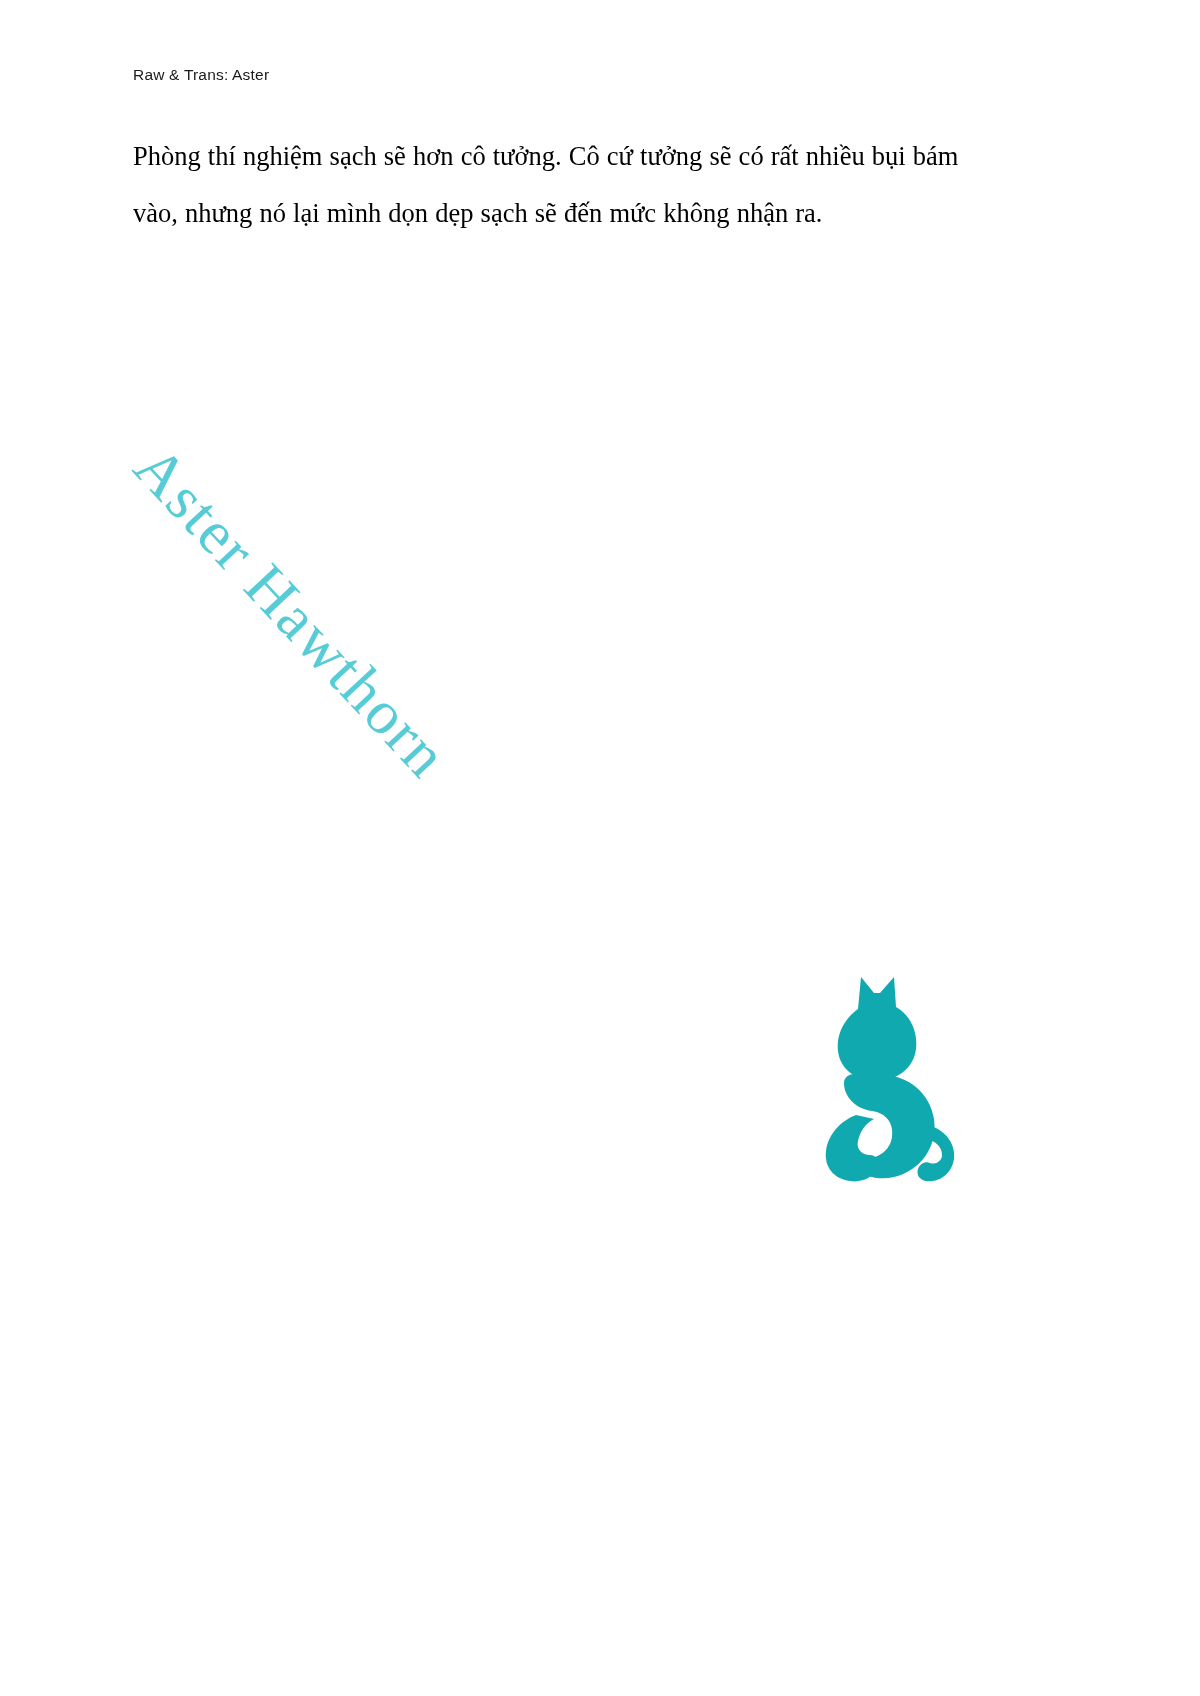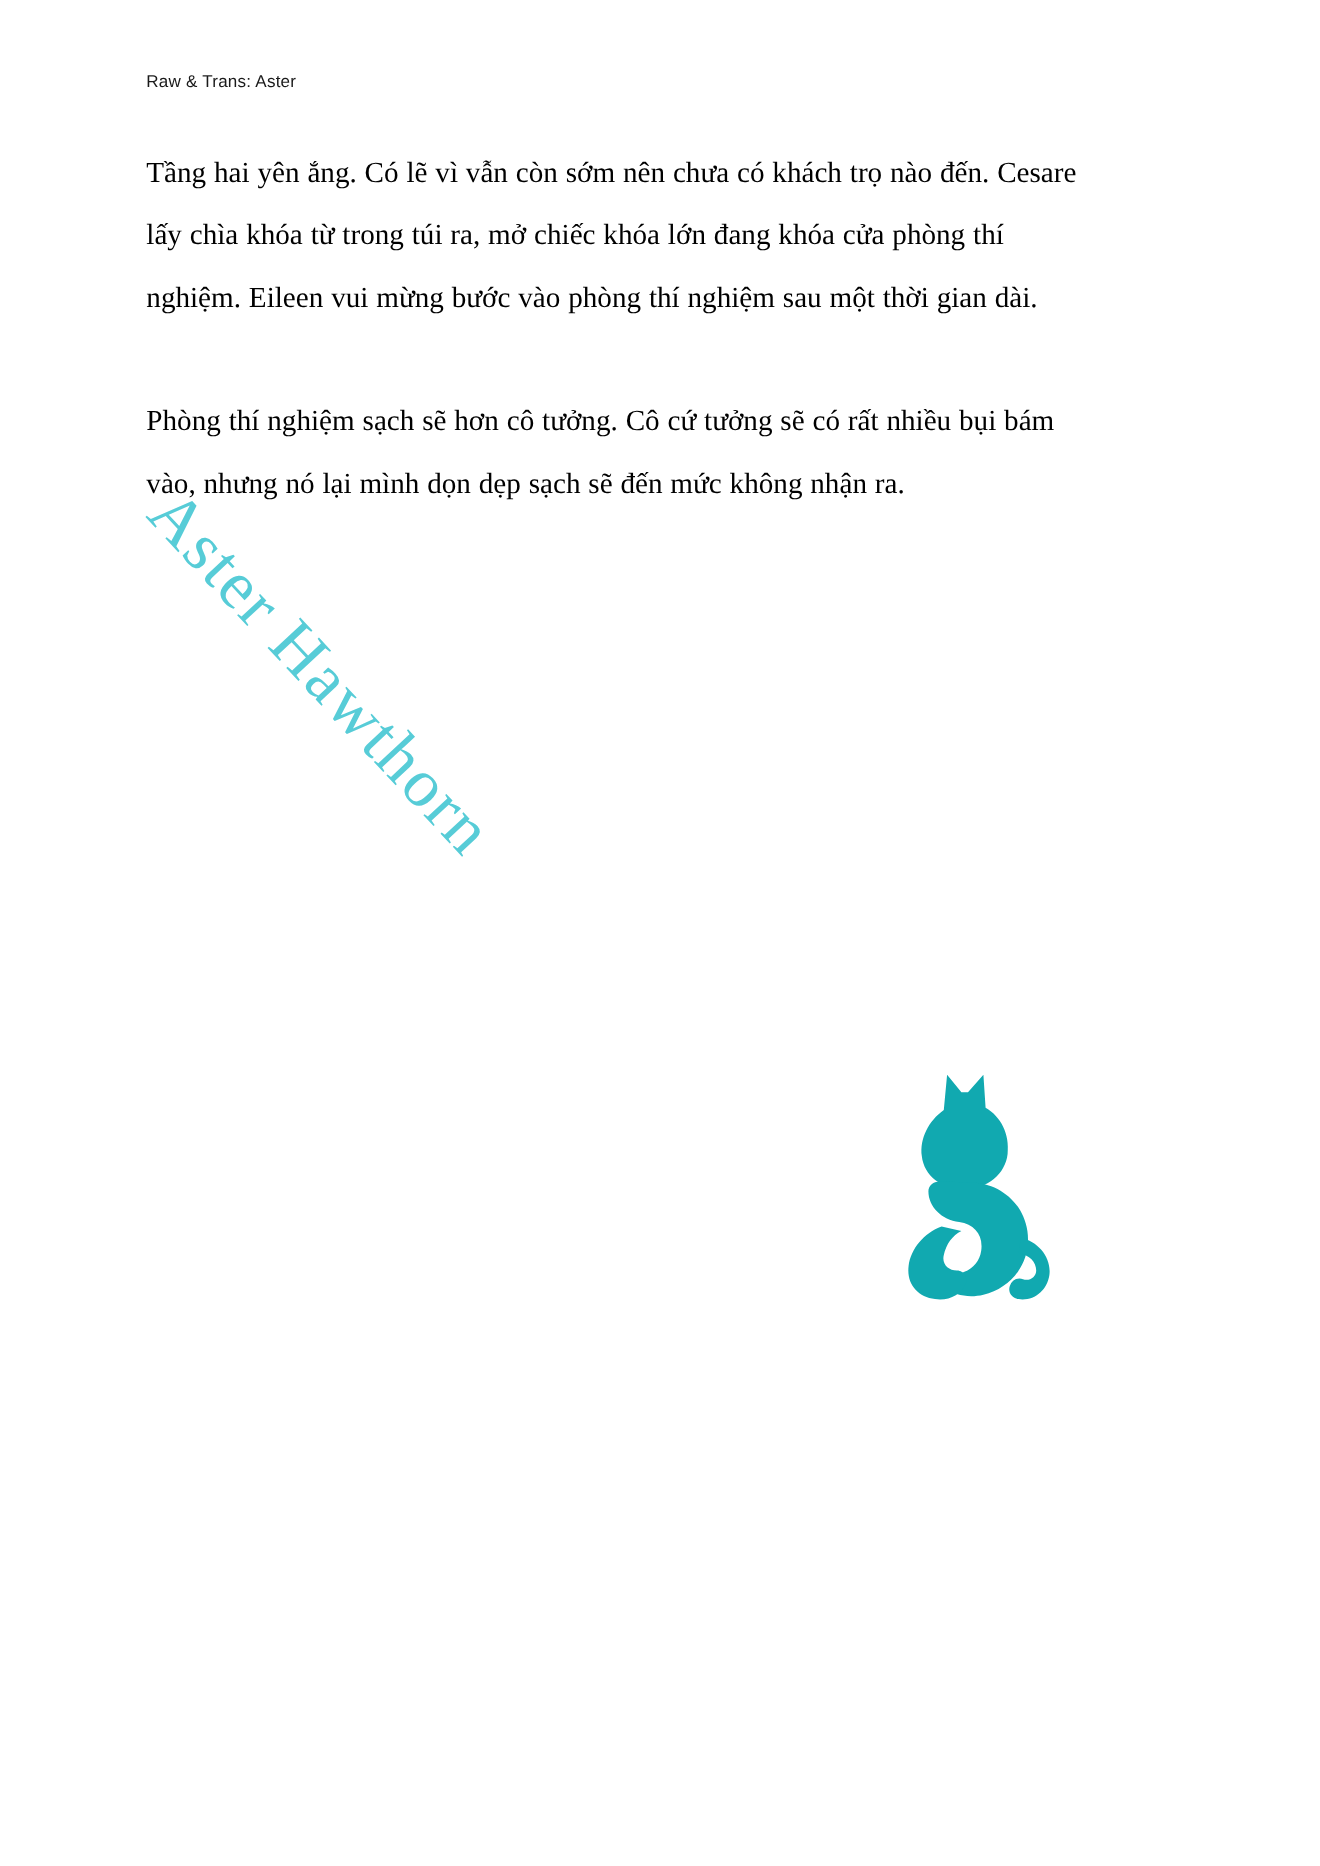--- a/index.html
+++ b/index.html
@@ -92,7 +92,6 @@
   <div id="header">Raw &amp; Trans: Aster</div>
 
   <div id="content">
-    <p class="para">Tầng hai yên ắng. Có lẽ vì vẫn còn sớm nên chưa có khách trọ nào đến. Cesare lấy chìa khóa từ trong túi ra, mở chiếc khóa lớn đang khóa cửa phòng thí nghiệm. Eileen vui mừng bước vào phòng thí nghiệm sau một thời gian dài.</p>
     <p class="para">Phòng thí nghiệm sạch sẽ hơn cô tưởng. Cô cứ tưởng sẽ có rất nhiều bụi bám vào, nhưng nó lại mình dọn dẹp sạch sẽ đến mức không nhận ra.</p>
   </div>
 

